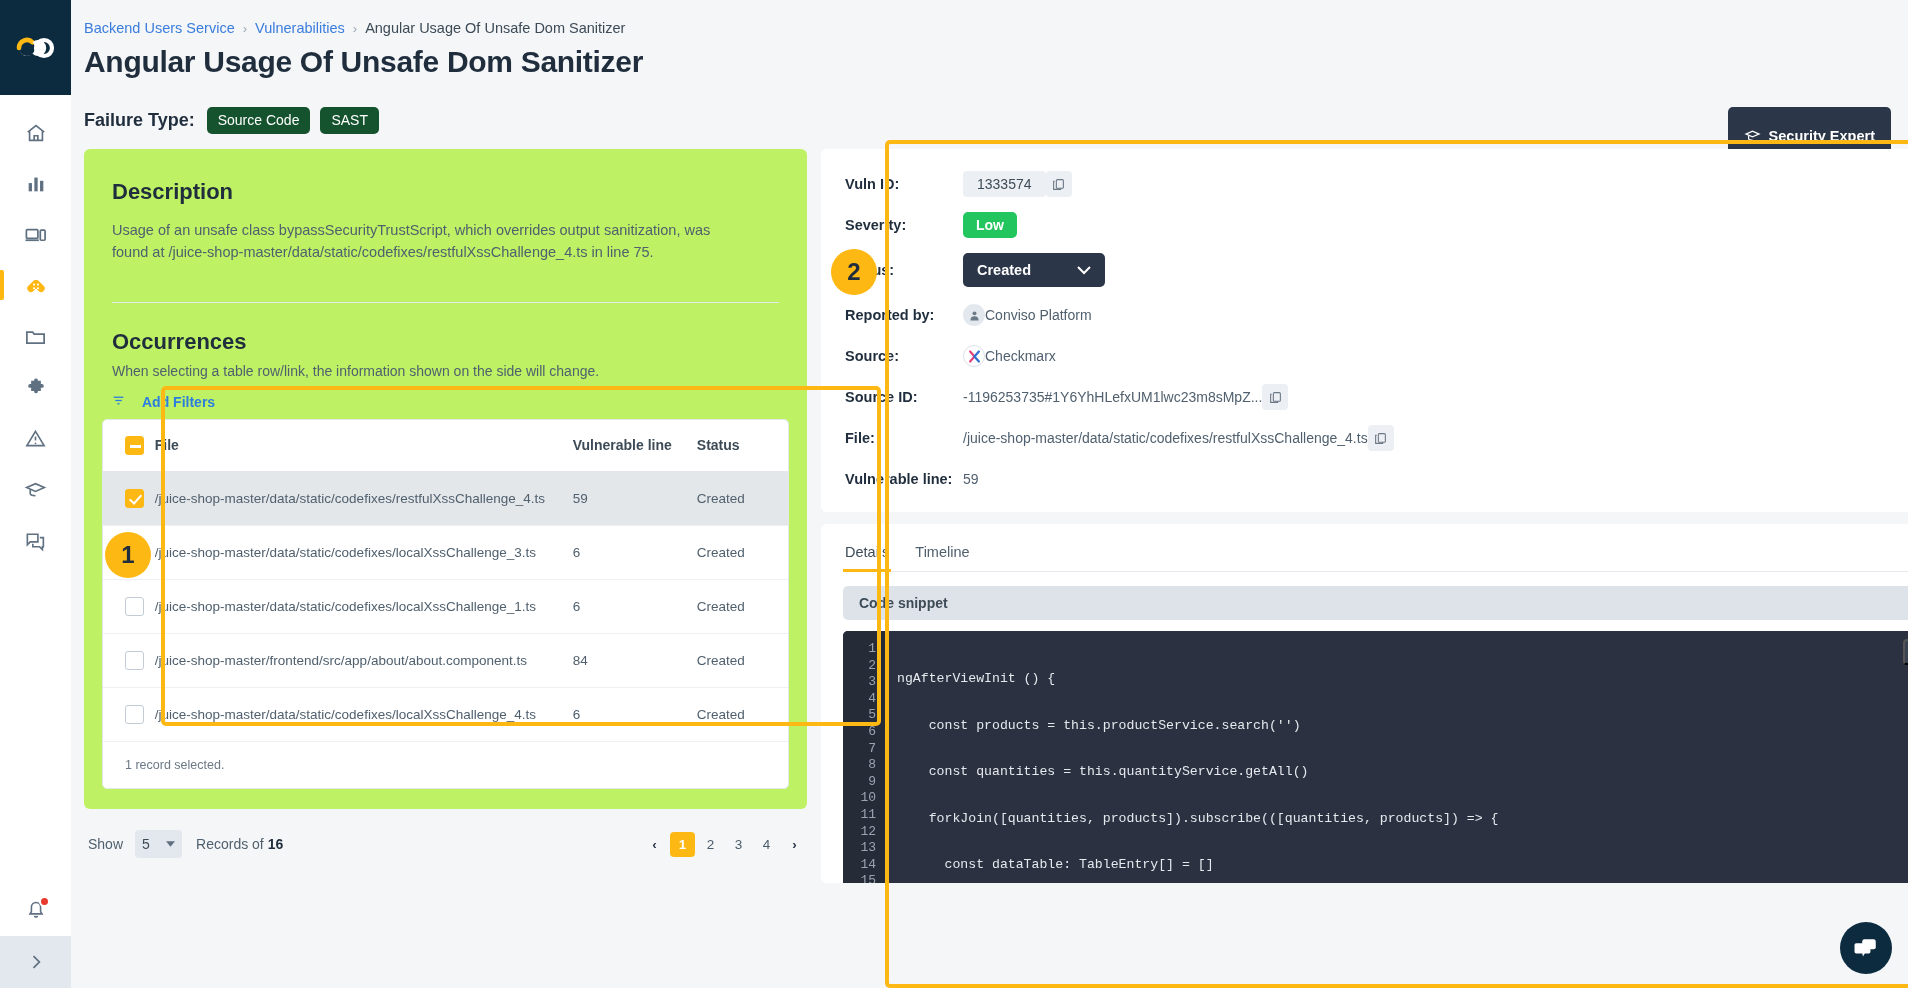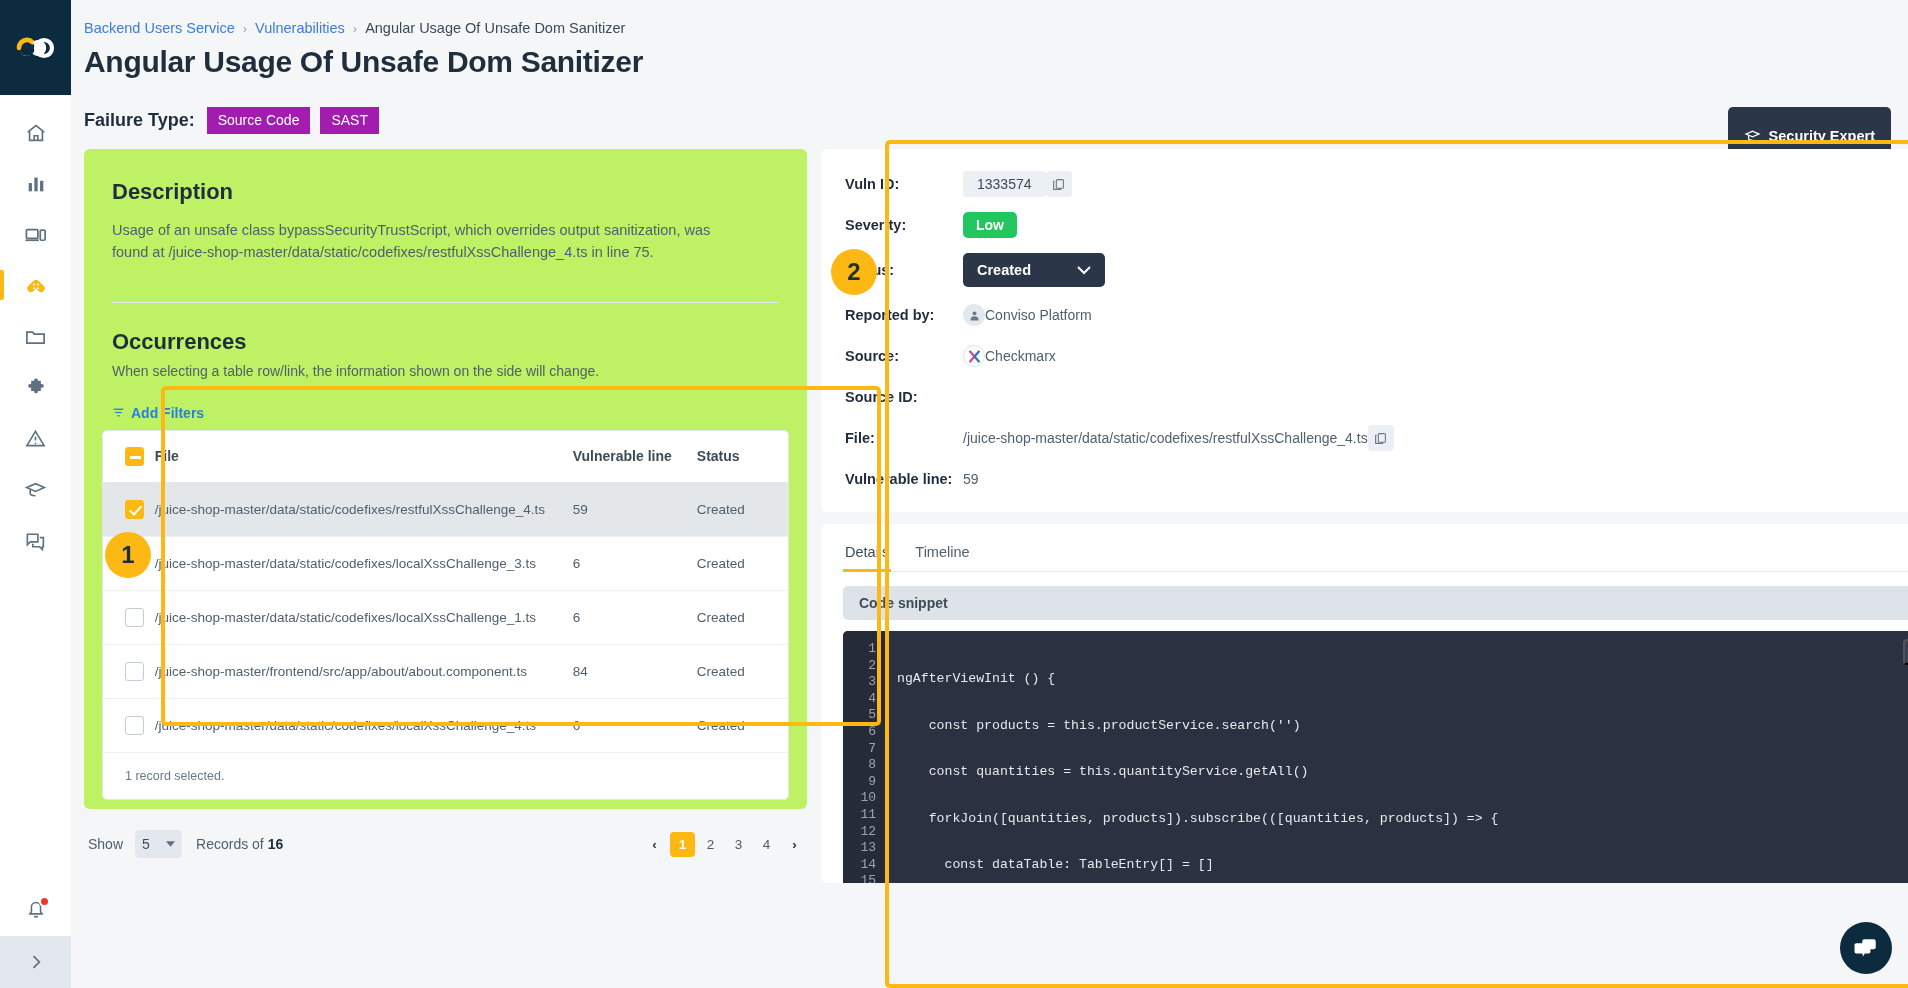--- a/index.html
+++ b/index.html
@@ -61,7 +61,7 @@
   }
   .failure-label { font-size: 18px; font-weight: bold; color: #1f2d3d; margin-right: 2px;}
   .chip {
-    background: #a21caf; color: #fff; font-size: 14px; border-radius: 0;
+    background: #14532d; color: #fff; font-size: 14px; border-radius: 5px;
     padding: 6px 11px 7px; line-height: 1; cursor: pointer;
   }
   .learn-btn {

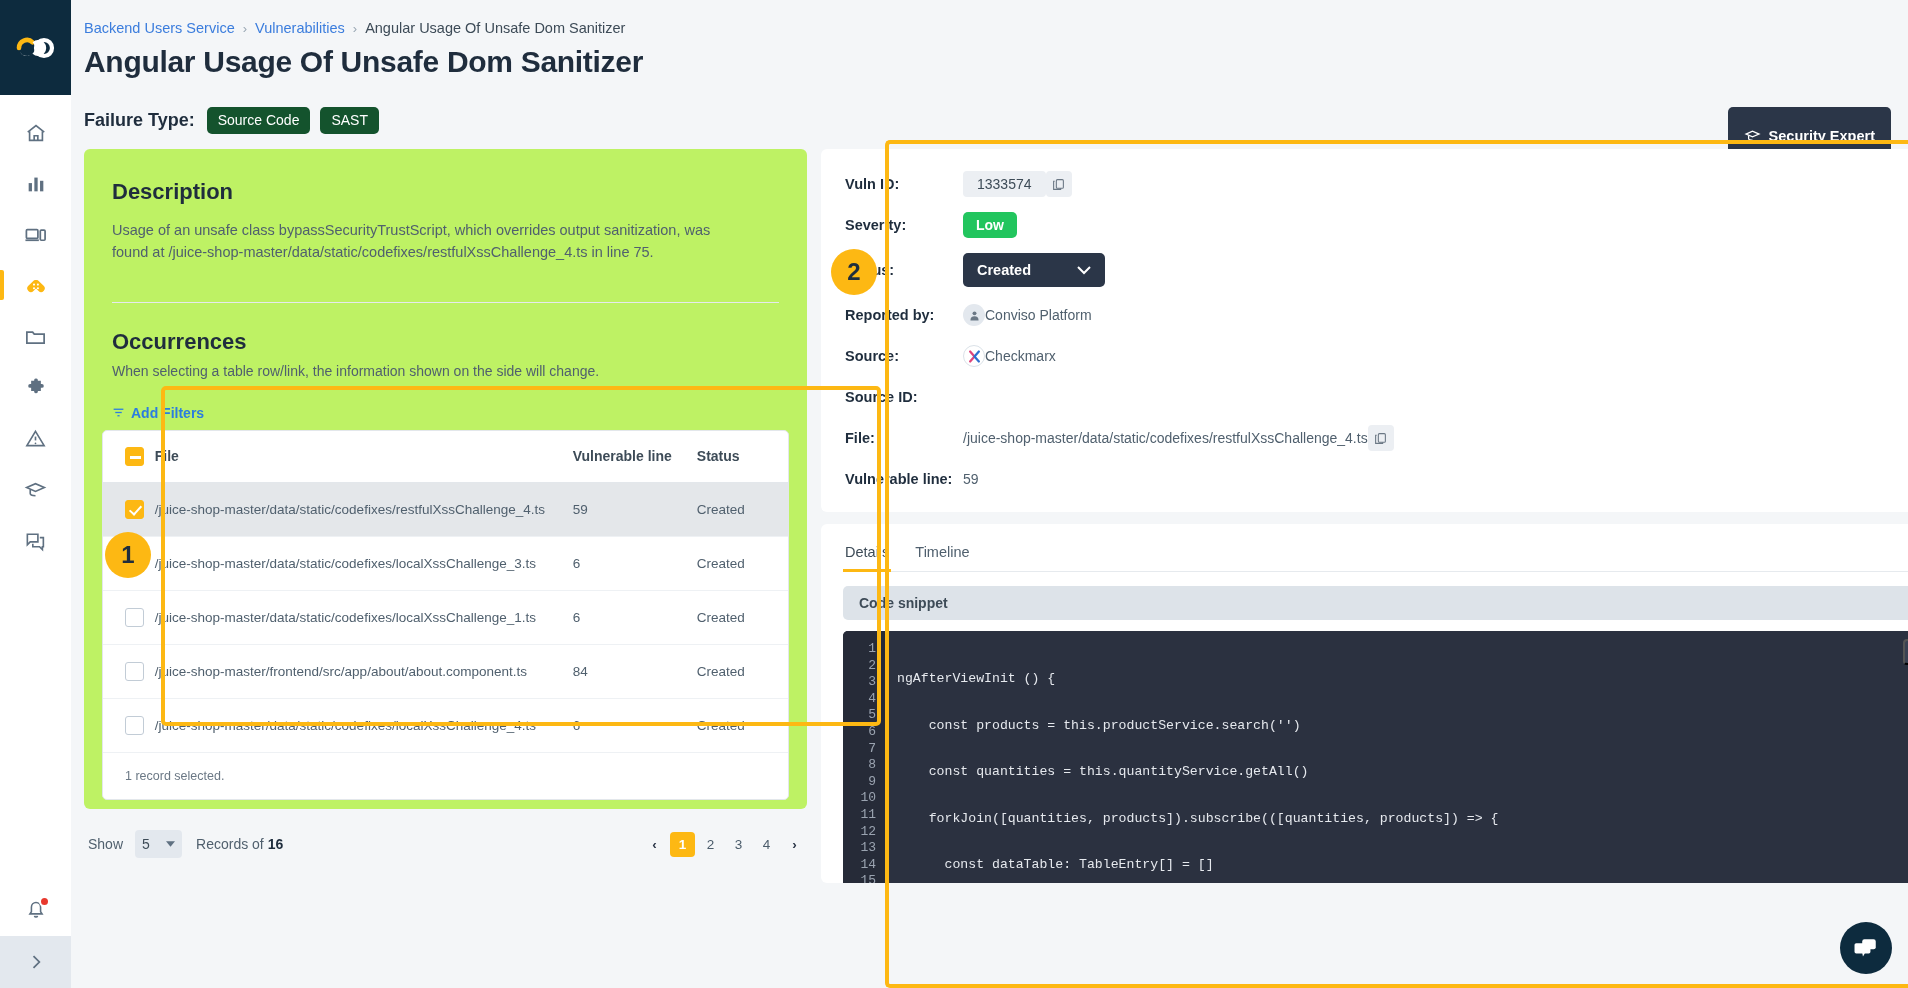--- a/index.html
+++ b/index.html
@@ -90,8 +90,8 @@
   .occ-block { padding: 26px 28px 0 28px; }
   .occ-sub { margin-top: 8px; font-size: 14px; color: #50606e; }
   .add-filters {
-    margin-top: 26px; font-size: 14px; font-weight: bold; color: #2b7de0;
-    display: flex; align-items: center; gap: 6px; cursor: pointer; width: max-content;
+    margin-top: 15px; font-size: 14px; font-weight: bold; color: #2b7de0;
+    display: flex; gap: 17px; cursor: pointer; width: max-content;
   }
 
   .table-wrap {

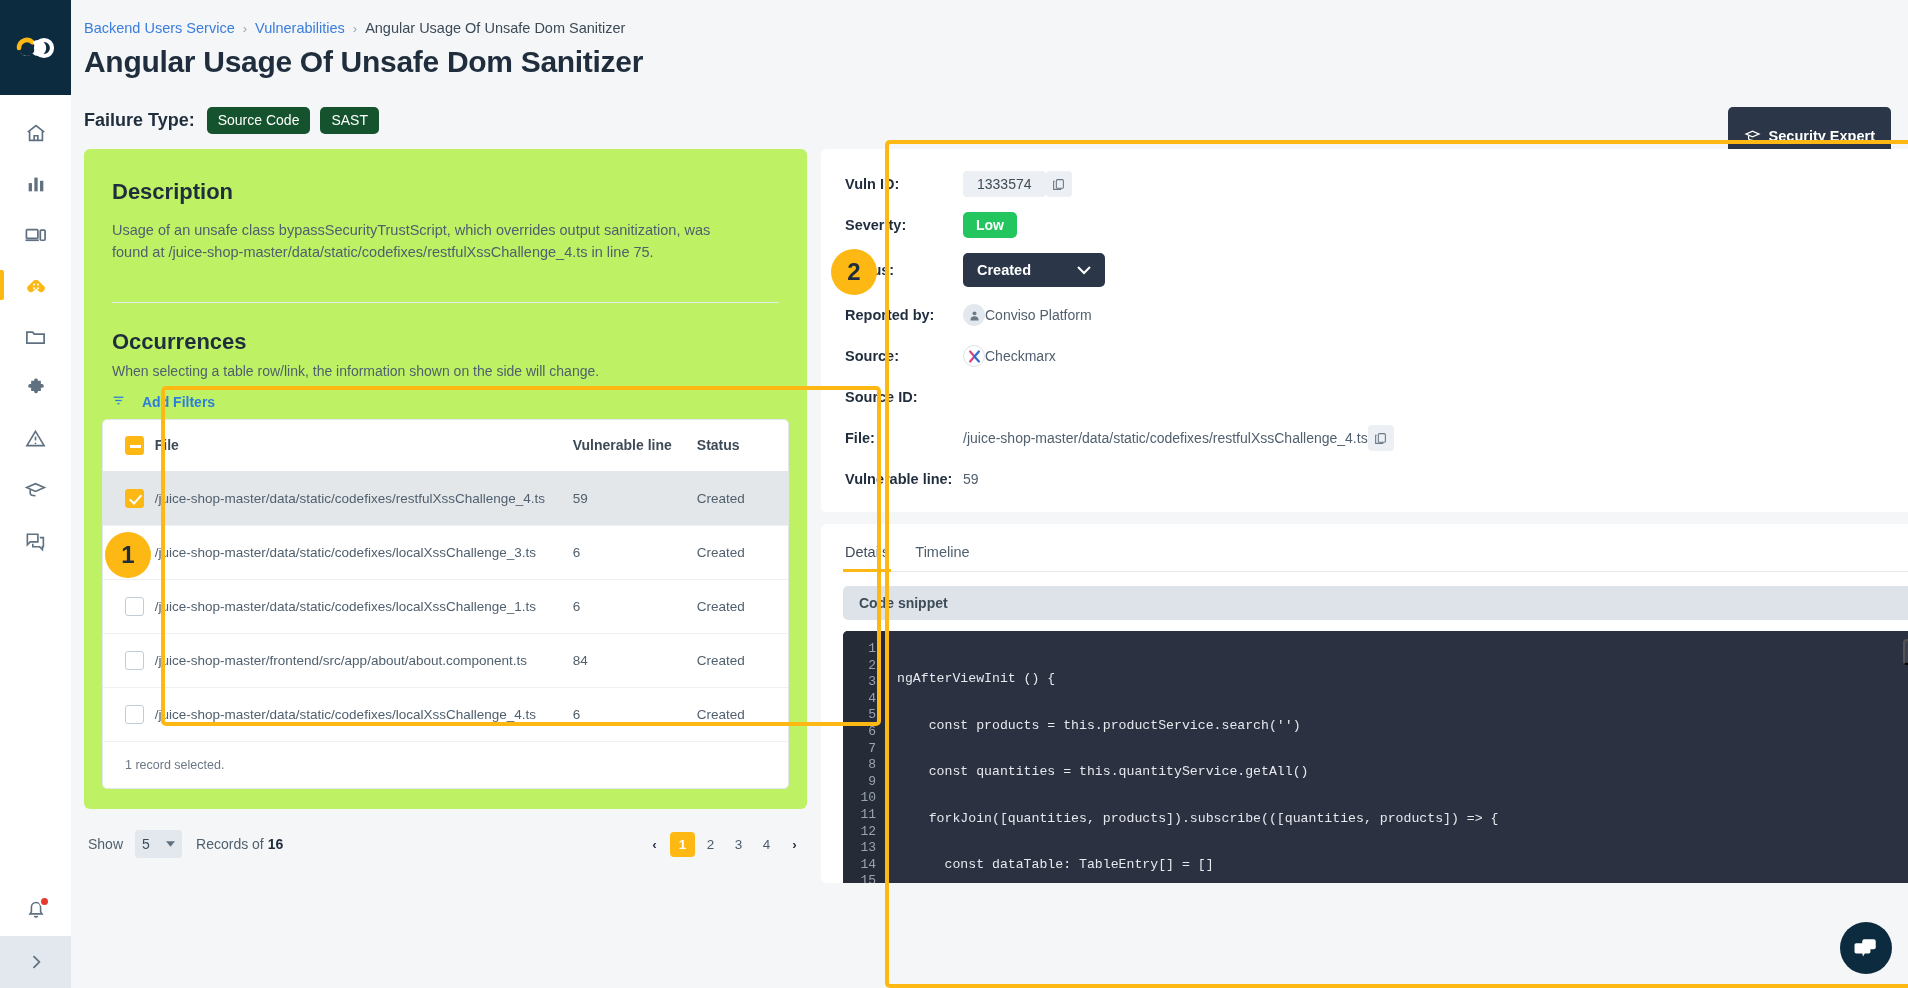--- a/index.html
+++ b/index.html
@@ -523,6 +523,15 @@
 
         <div class="kv">
           <div class="k">Source ID:</div>
+          <div class="v">
+            <span>-1196253735#1Y6YhHLefxUM1lwc23m8sMpZ...</span>
+            <button class="copy-btn">
+              <svg width="13" height="13" viewBox="0 0 24 24" fill="none" stroke="#6b7885" stroke-width="2">
+                <rect x="8" y="3" width="13" height="16" rx="2"></rect>
+                  <path d="M16 19v2H3V6h2"></path>
+              </svg>
+            </button>
+          </div>
         </div>
 
         <div class="kv">

